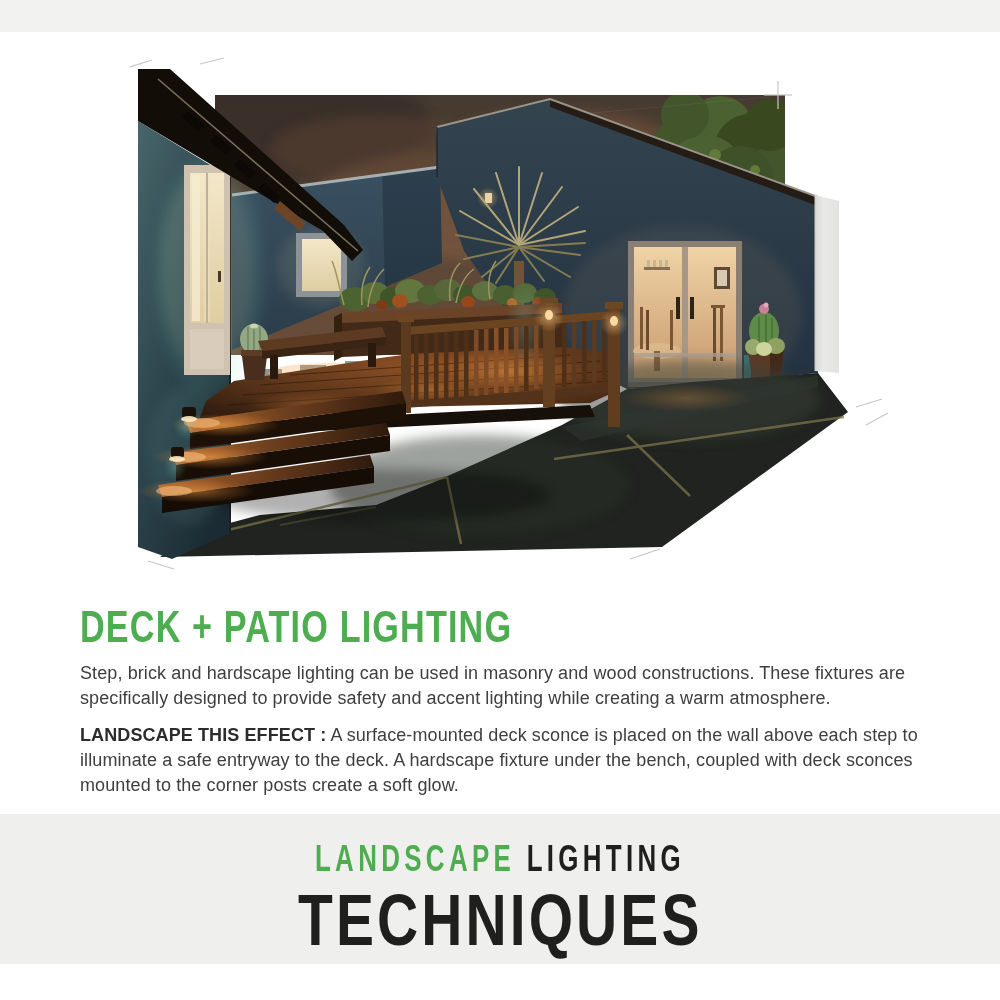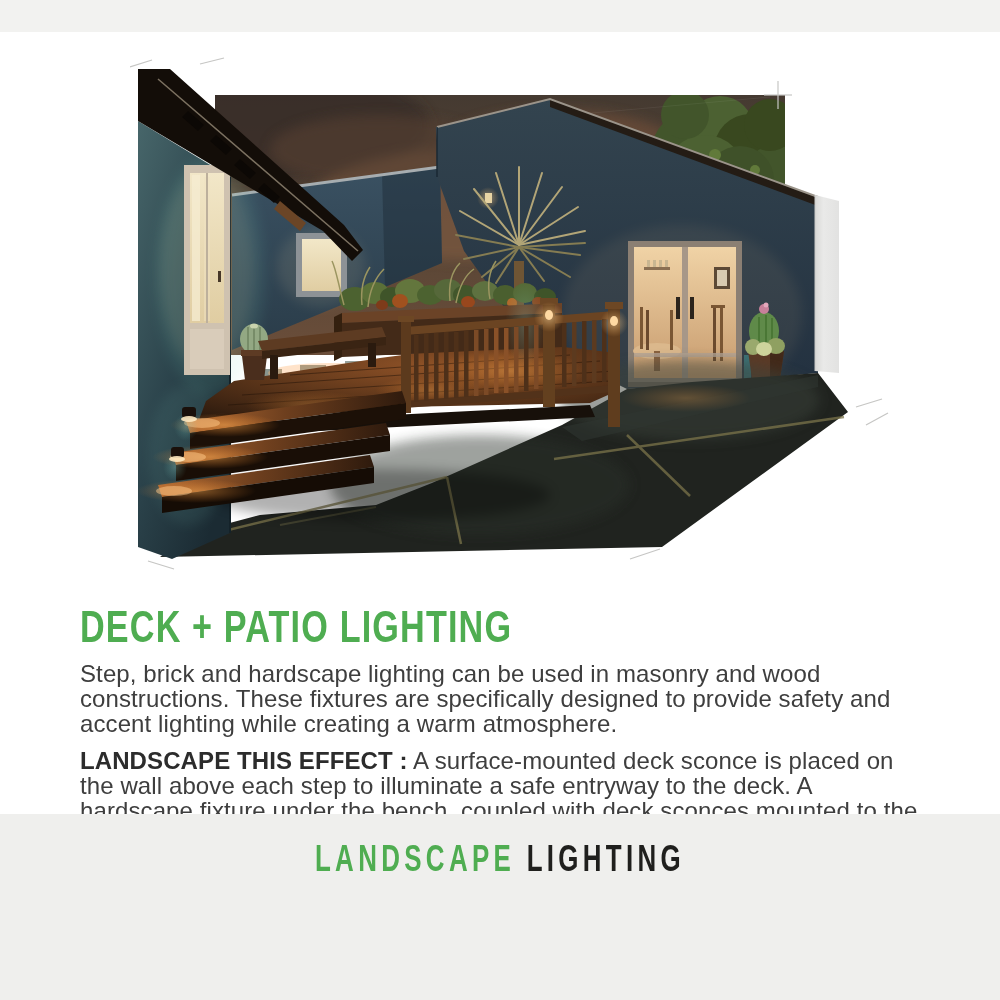--- a/index.html
+++ b/index.html
@@ -30,7 +30,7 @@
   }
   .copy p{
     margin:0 0 12px 0;max-width:845px;
-    font-size:24px;line-height:25px;letter-spacing:.1px;
+    font-size:18px;line-height:25px;letter-spacing:.1px;
     color:var(--body-text,#3e3e3e);
   }
   .copy p strong{color:#2c2c2c;}

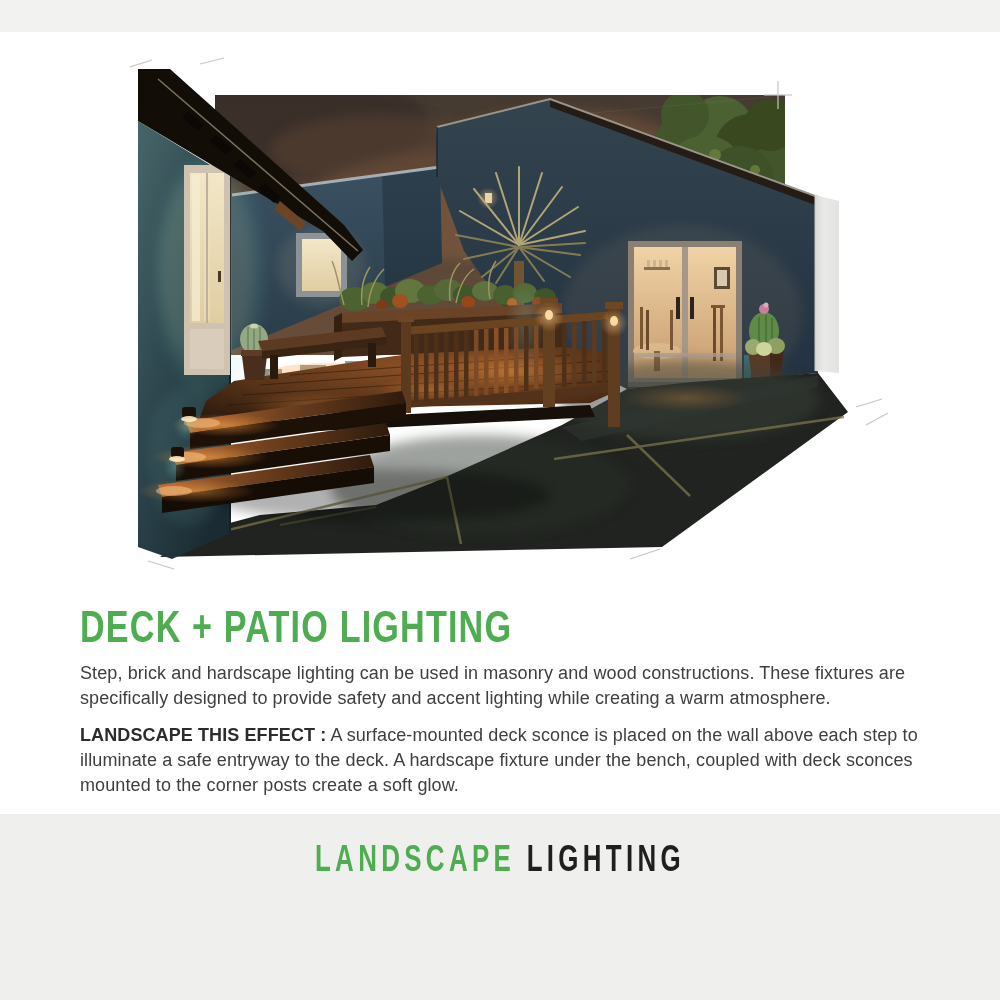--- a/index.html
+++ b/index.html
@@ -35,7 +35,7 @@
   }
   .copy p strong{color:#2c2c2c;}
   .brand-footer{
-    position:absolute;left:0;top:814px;width:1000px;height:186px;
+    position:absolute;left:0;top:814px;width:1000px;height:150px;
     background:var(--footer-bg,#efefed);text-align:center;
   }
   .brand-line{margin-top:27px;line-height:1;white-space:nowrap;}

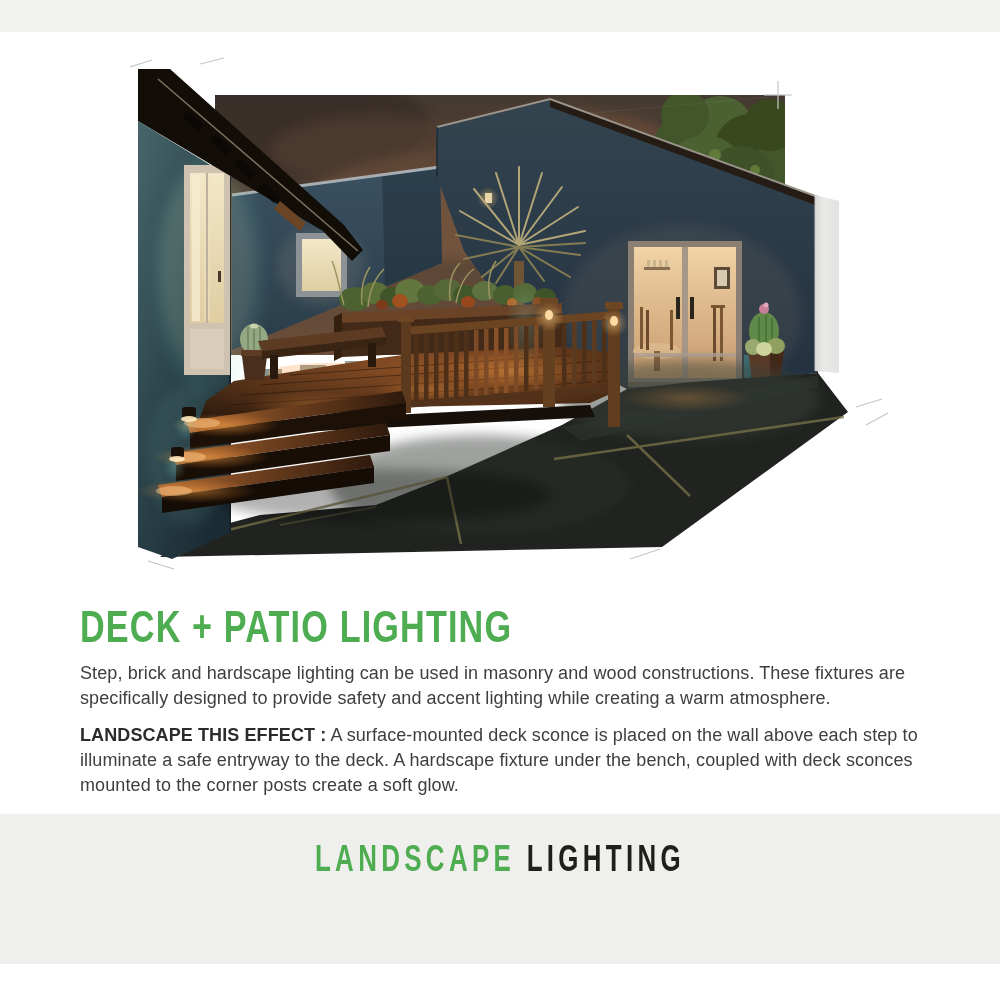--- a/index.html
+++ b/index.html
@@ -432,6 +432,7 @@
 
 <footer class="brand-footer">
   <div class="brand-line"><span class="cond"><span class="green">LANDSCAPE</span> <span>LIGHTING</span></span></div>
+  <div class="series-title"><span class="cond">TECHNIQUES</span></div>
 </footer>
 
 </body></html>

